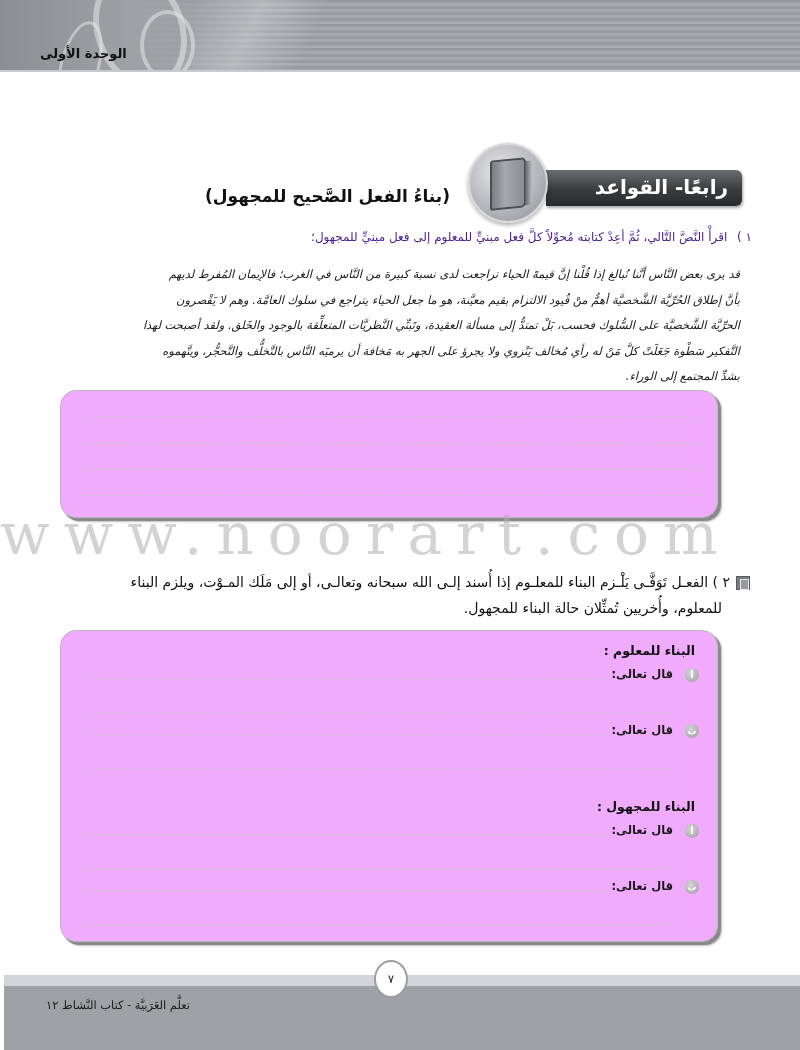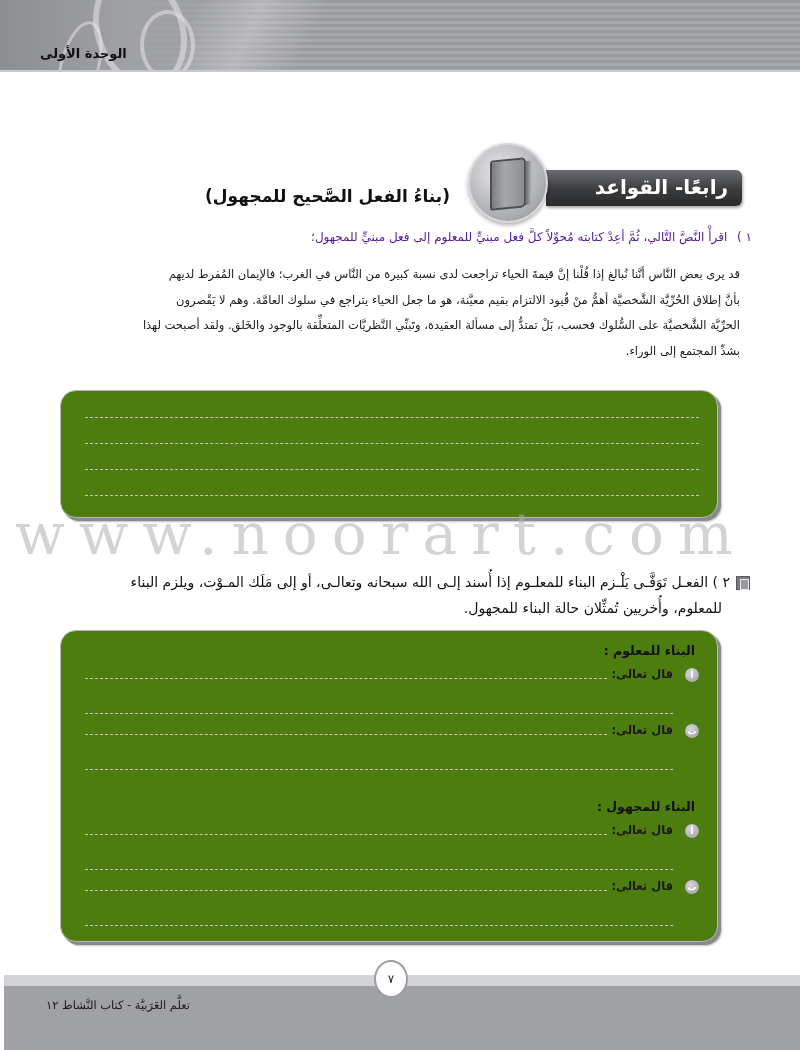--- a/index.html
+++ b/index.html
@@ -77,7 +77,7 @@
       position: absolute; right: 60px; top: 262px; width: 680px;
       font-size: 11.5px; line-height: 25.5px; text-align: justify; color: #1a1a1a;
     }
-    .passage p { margin: 0; }
+    .passage p { margin: 0; font-style: italic; }
 
     
     .answer-box {

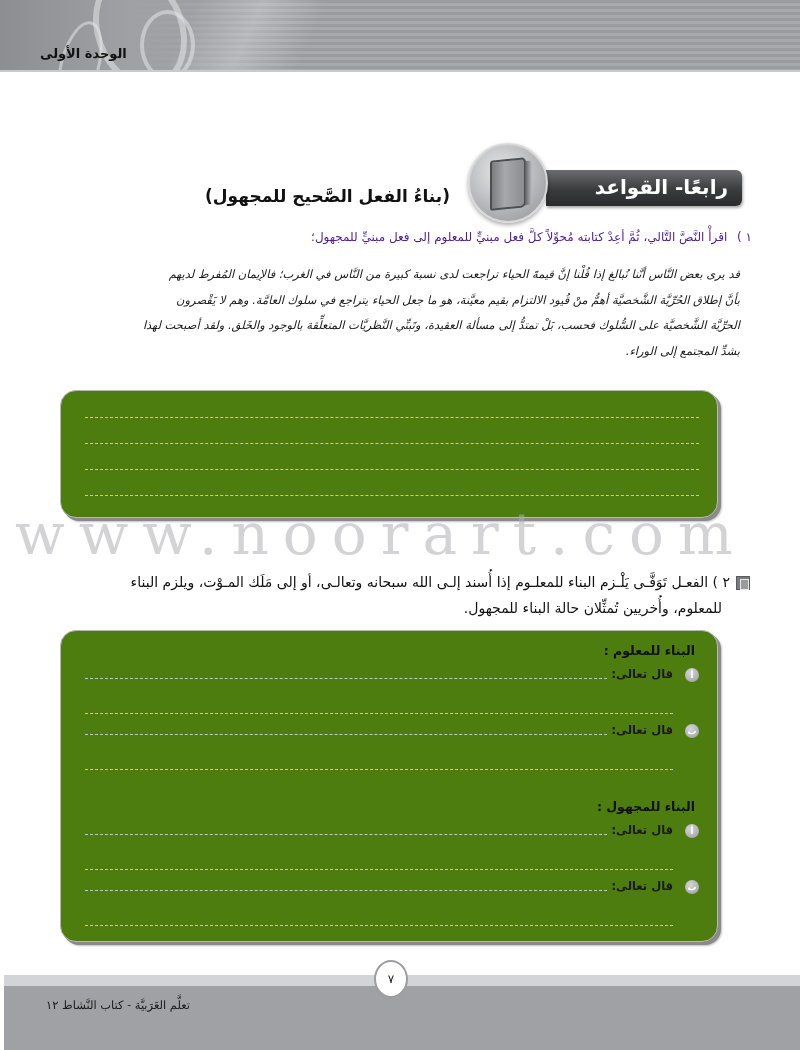--- a/index.html
+++ b/index.html
@@ -179,6 +179,7 @@
   <p>قد يرى بعض النَّاس أنَّنا نُبالغ إذا قُلْنا إنَّ قيمةَ الحياء تراجعت لدى نسبة كبيرة من النَّاس في الغرب؛ فالإيمان المُفرط لديهم</p>
   <p>بأنَّ إطلاق الحُرِّيَّة الشَّخصيَّة أهمُّ منْ قُيود الالتزام بقيم معيَّنة، هو ما جعل الحياء يتراجع في سلوك العامَّة. وهم لا يَقْصرون</p>
   <p>الحرِّيَّة الشَّخصيَّة على السُّلوك فحسب، بَلْ تمتدُّ إلى مسألة العقيدة، وتَبنِّي النَّظريَّات المتعلِّقة بالوجود والخَلق. ولقد أصبحت لهذا</p>
+  <p>التَّفكير سَطْوة جَعَلَتْ كلَّ مَنْ له رأي مُخالف يَنْزوي ولا يجرؤ على الجهر به مَخافة أن يرميَه النَّاس بالتَّخلُّف والتَّحجُّر، ويتَّهموه</p>
   <p>بشدِّ المجتمع إلى الوراء.</p>
 </div>
 

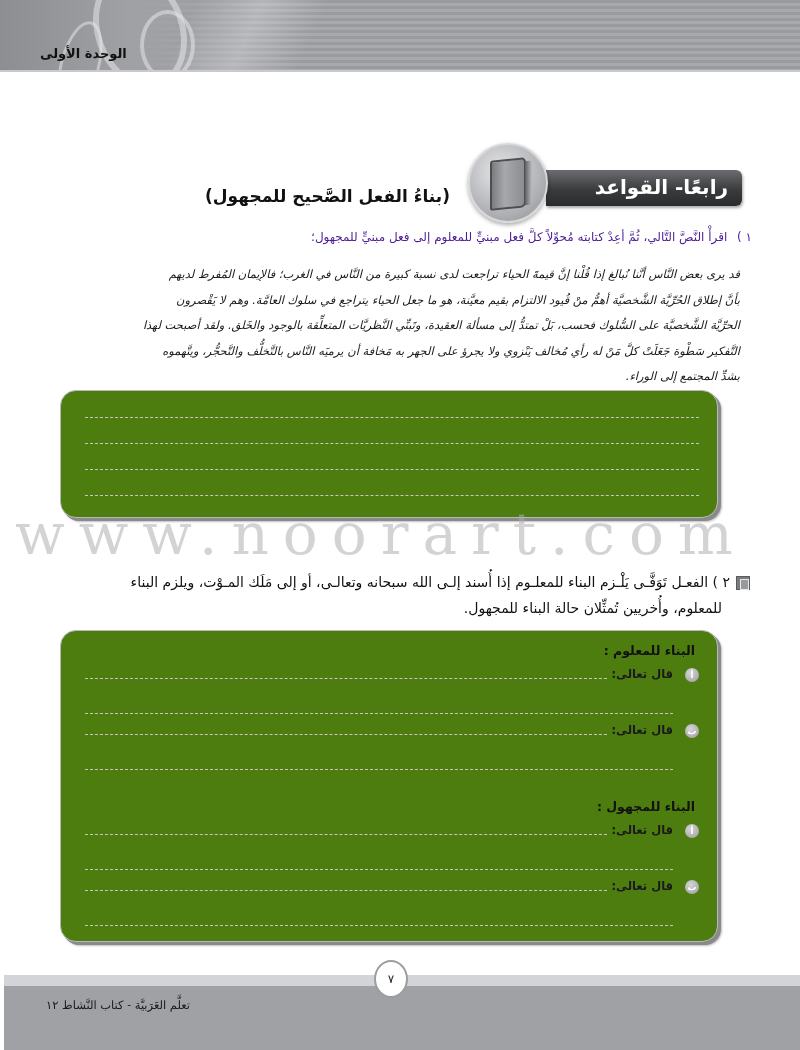--- a/index.html
+++ b/index.html
@@ -91,7 +91,7 @@
     }
 
     .watermark {
-      position: absolute; left: 15px; top: 500px; width: 676px; text-align: left;
+      position: absolute; left: 0; top: 500px; width: 676px; text-align: left;
       font-family: "DejaVu Serif", serif; font-size: 58px; letter-spacing: 14px;
       color: rgba(175,175,178,0.55); white-space: nowrap; direction: ltr; pointer-events: none;
     }

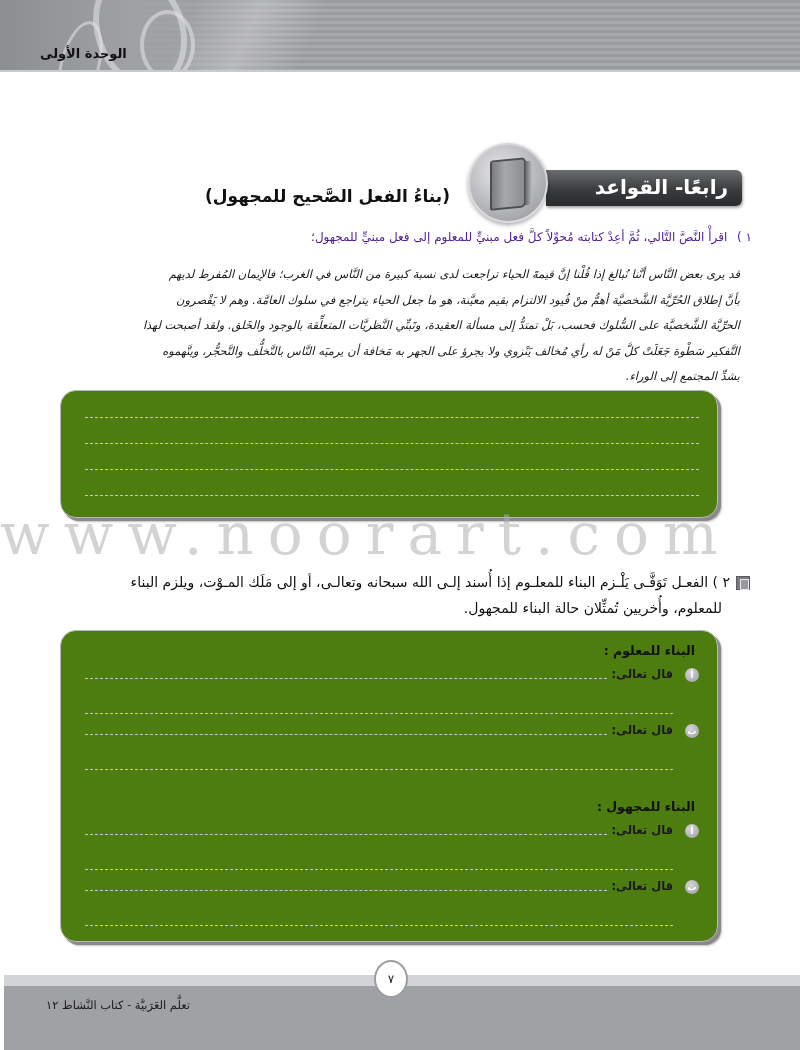--- a/index.html
+++ b/index.html
@@ -81,7 +81,7 @@
 
     
     .answer-box {
-      position: absolute; background: #4d7c0f; border: 1.5px solid #b9b9bb;
+      position: absolute; background: #f0abfc; border: 1.5px solid #b9b9bb;
       border-radius: 16px;
       box-shadow: 3px 3px 0 #8a8a8c, 4px 4px 2px rgba(0,0,0,0.25);
     }

